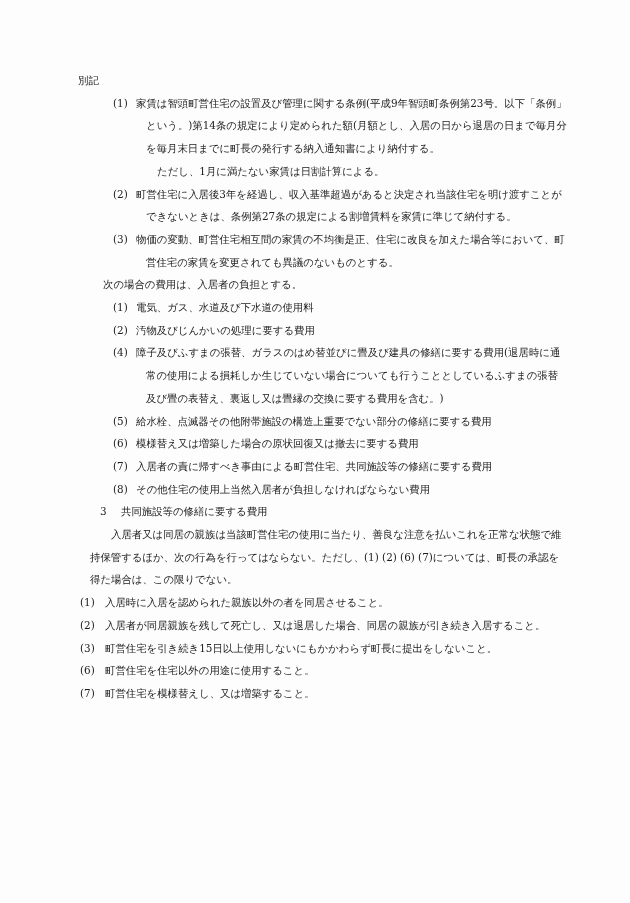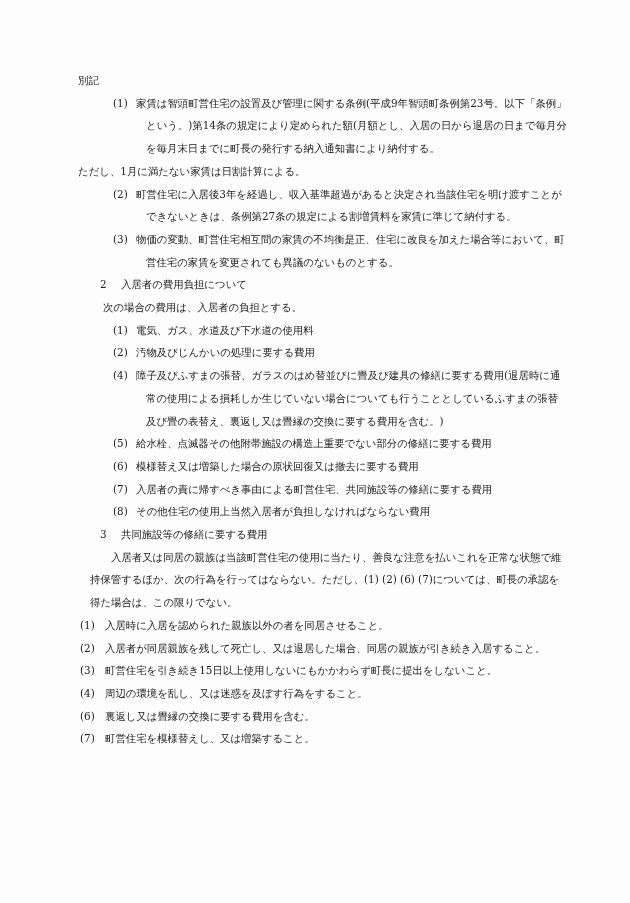--- a/index.html
+++ b/index.html
@@ -28,7 +28,7 @@
   .item12 { margin-left: 68px; text-indent: -33px; }
   .item12 .marker { display: inline-block; width: 23px; text-indent: 0; }
   
-  .note { }
+  .note { margin-left: 79px; }
   
   .intro2 { margin-left: 25px; }
   

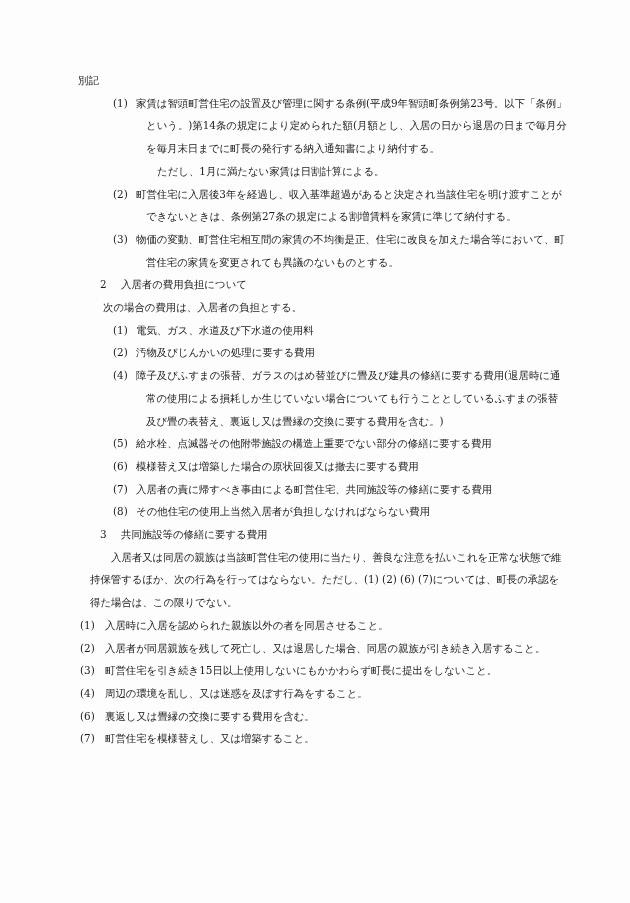--- a/index.html
+++ b/index.html
@@ -55,7 +55,6 @@
   </div>
 
   <div>
-    <div class="sec-head"><span class="sec-num">2</span><span>入居者の費用負担について</span></div>
 
     <div class="intro2">次の場合の費用は、入居者の負担とする。</div>
 

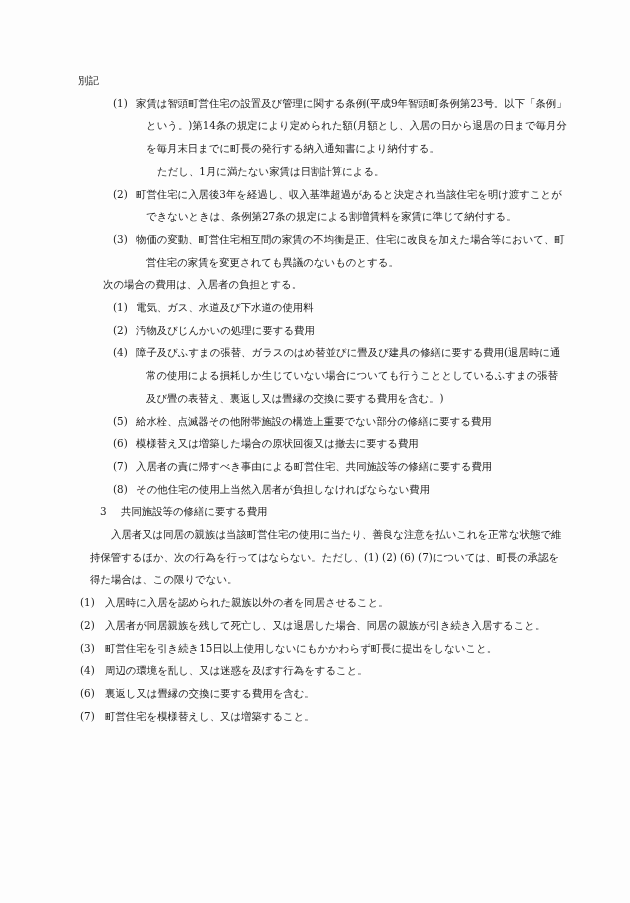--- a/index.html
+++ b/index.html
@@ -75,7 +75,6 @@
     <div class="item3"><span class="marker">(1)</span><span>入居時に入居を認められた親族以外の者を同居させること。</span></div>
     <div class="item3"><span class="marker">(2)</span><span>入居者が同居親族を残して死亡し、又は退居した場合、同居の親族が引き続き入居すること。</span></div>
     <div class="item3"><span class="marker">(3)</span><span>町営住宅を引き続き15日以上使用しないにもかかわらず町長に提出をしないこと。</span></div>
-    <div class="item3"><span class="marker">(4)</span><span>周辺の環境を乱し、又は迷惑を及ぼす行為をすること。</span></div>
     <div class="item3"><span class="marker">(6)</span><span>裏返し又は畳縁の交換に要する費用を含む。</span></div>
     <div class="item3"><span class="marker">(7)</span><span>町営住宅を模様替えし、又は増築すること。</span></div>
   </div>

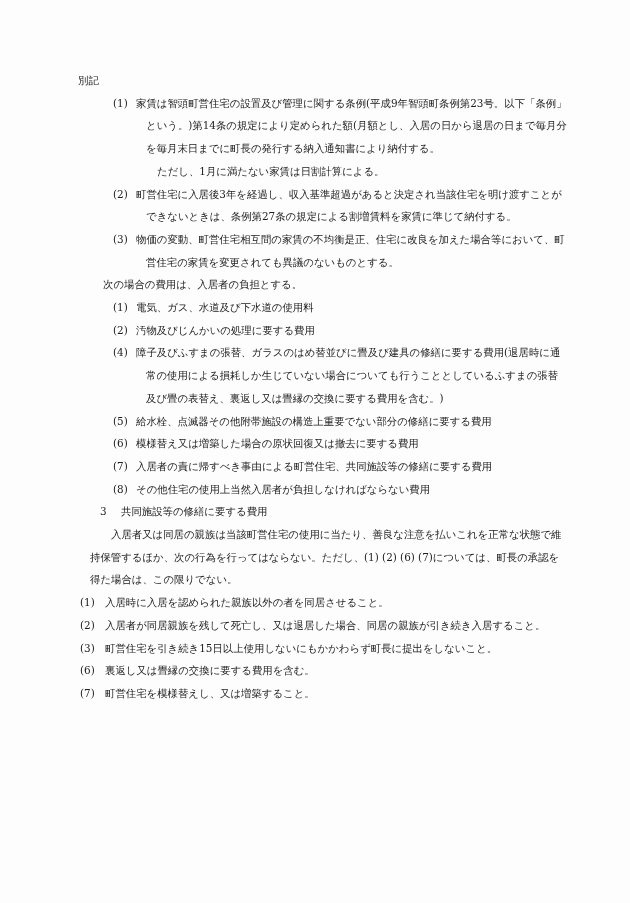--- a/index.html
+++ b/index.html
@@ -75,7 +75,7 @@
     <div class="item3"><span class="marker">(1)</span><span>入居時に入居を認められた親族以外の者を同居させること。</span></div>
     <div class="item3"><span class="marker">(2)</span><span>入居者が同居親族を残して死亡し、又は退居した場合、同居の親族が引き続き入居すること。</span></div>
     <div class="item3"><span class="marker">(3)</span><span>町営住宅を引き続き15日以上使用しないにもかかわらず町長に提出をしないこと。</span></div>
-    <div class="item3"><span class="marker">(6)</span><span>裏返し又は畳縁の交換に要する費用を含む。</span></div>
+    <div class="item3"><span class="marker">(6)</span><span>町営住宅を住宅以外の用途に使用すること。</span></div>
     <div class="item3"><span class="marker">(7)</span><span>町営住宅を模様替えし、又は増築すること。</span></div>
   </div>
 

